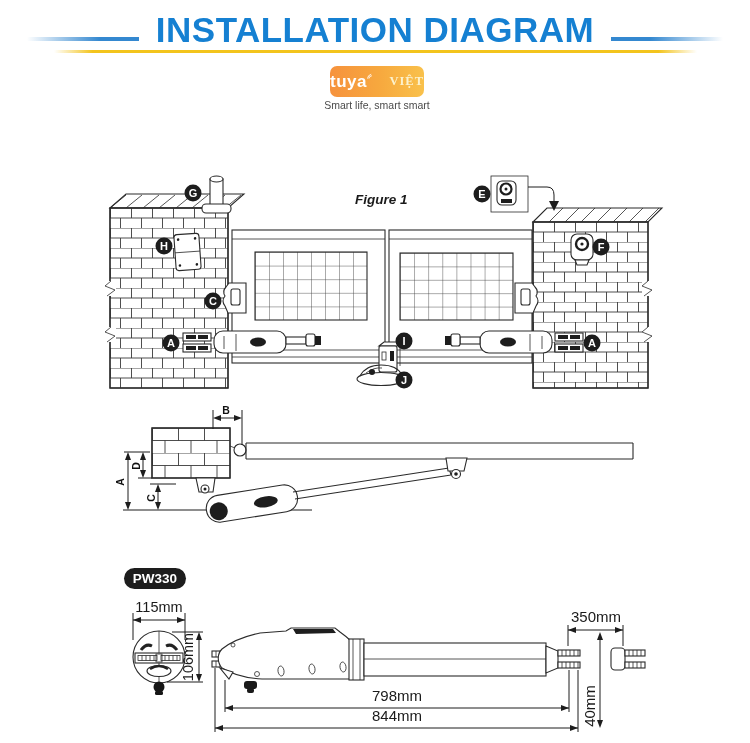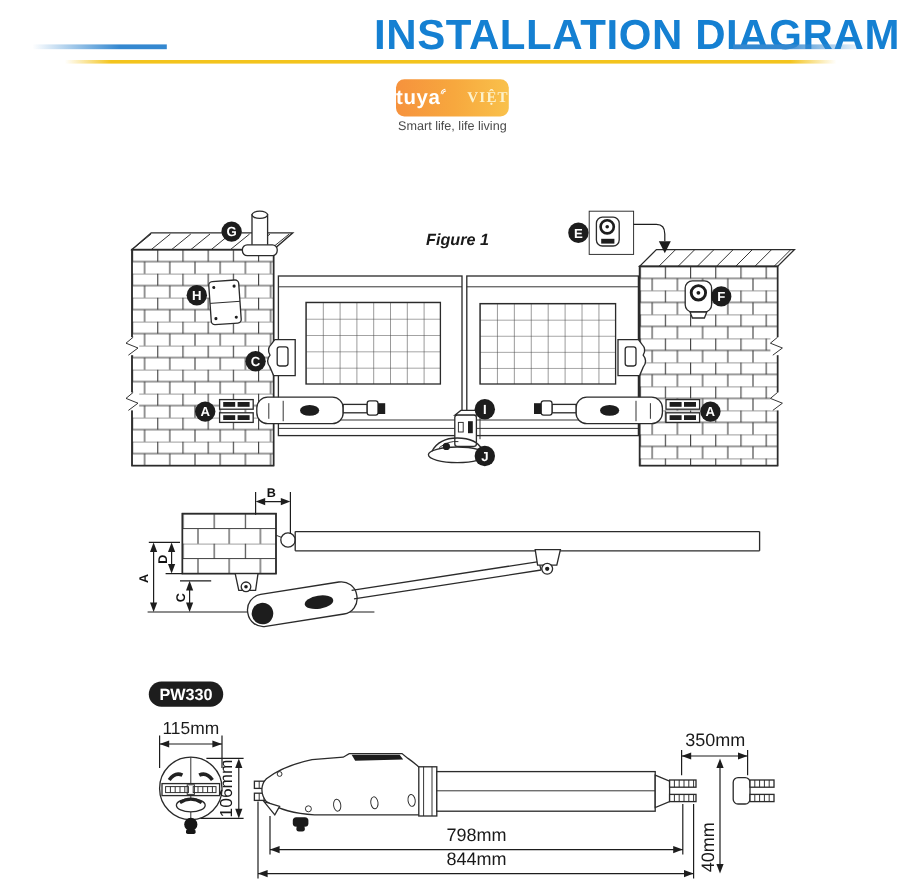--- a/index.html
+++ b/index.html
@@ -5,7 +5,7 @@
   html,body{margin:0;padding:0;background:#fff;}
   .page{position:relative;width:750px;height:743px;background:#fff;overflow:hidden;
         font-family:"Liberation Sans",sans-serif;}
-  .title{position:absolute;top:10px;left:0;right:0;margin:0;text-align:right;
+  .title{position:absolute;top:10px;left:0;right:0;margin:0;text-align:center;
          font-size:35px;font-weight:bold;color:#1580d2;letter-spacing:.5px;
          font-family:"Liberation Sans",sans-serif;}
   .hline{position:absolute;height:4px;top:37px;}

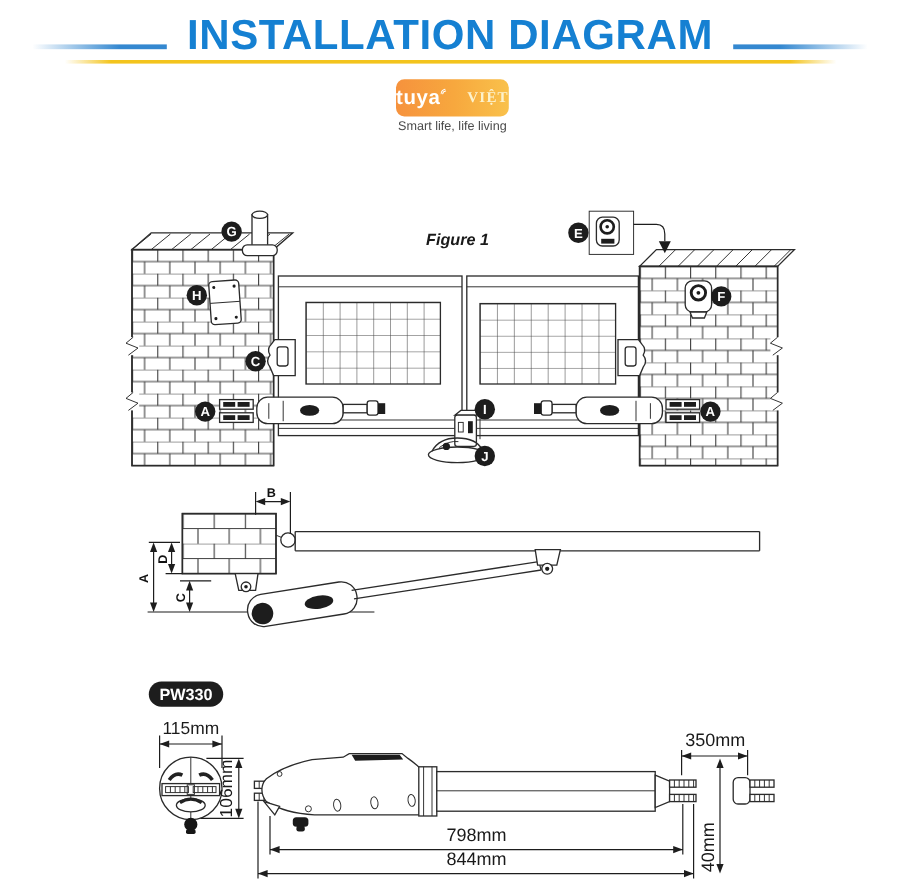--- a/index.html
+++ b/index.html
@@ -54,7 +54,7 @@
     </svg>
     <span class="logo-region">VIỆT</span>
   </div>
-  <div class="logo-tagline">Smart life, life living</div>
+  <div class="logo-tagline">Smart life, smart smart</div>
 
   <svg class="diagram" width="750" height="743" viewBox="0 0 750 743">
     <defs>

